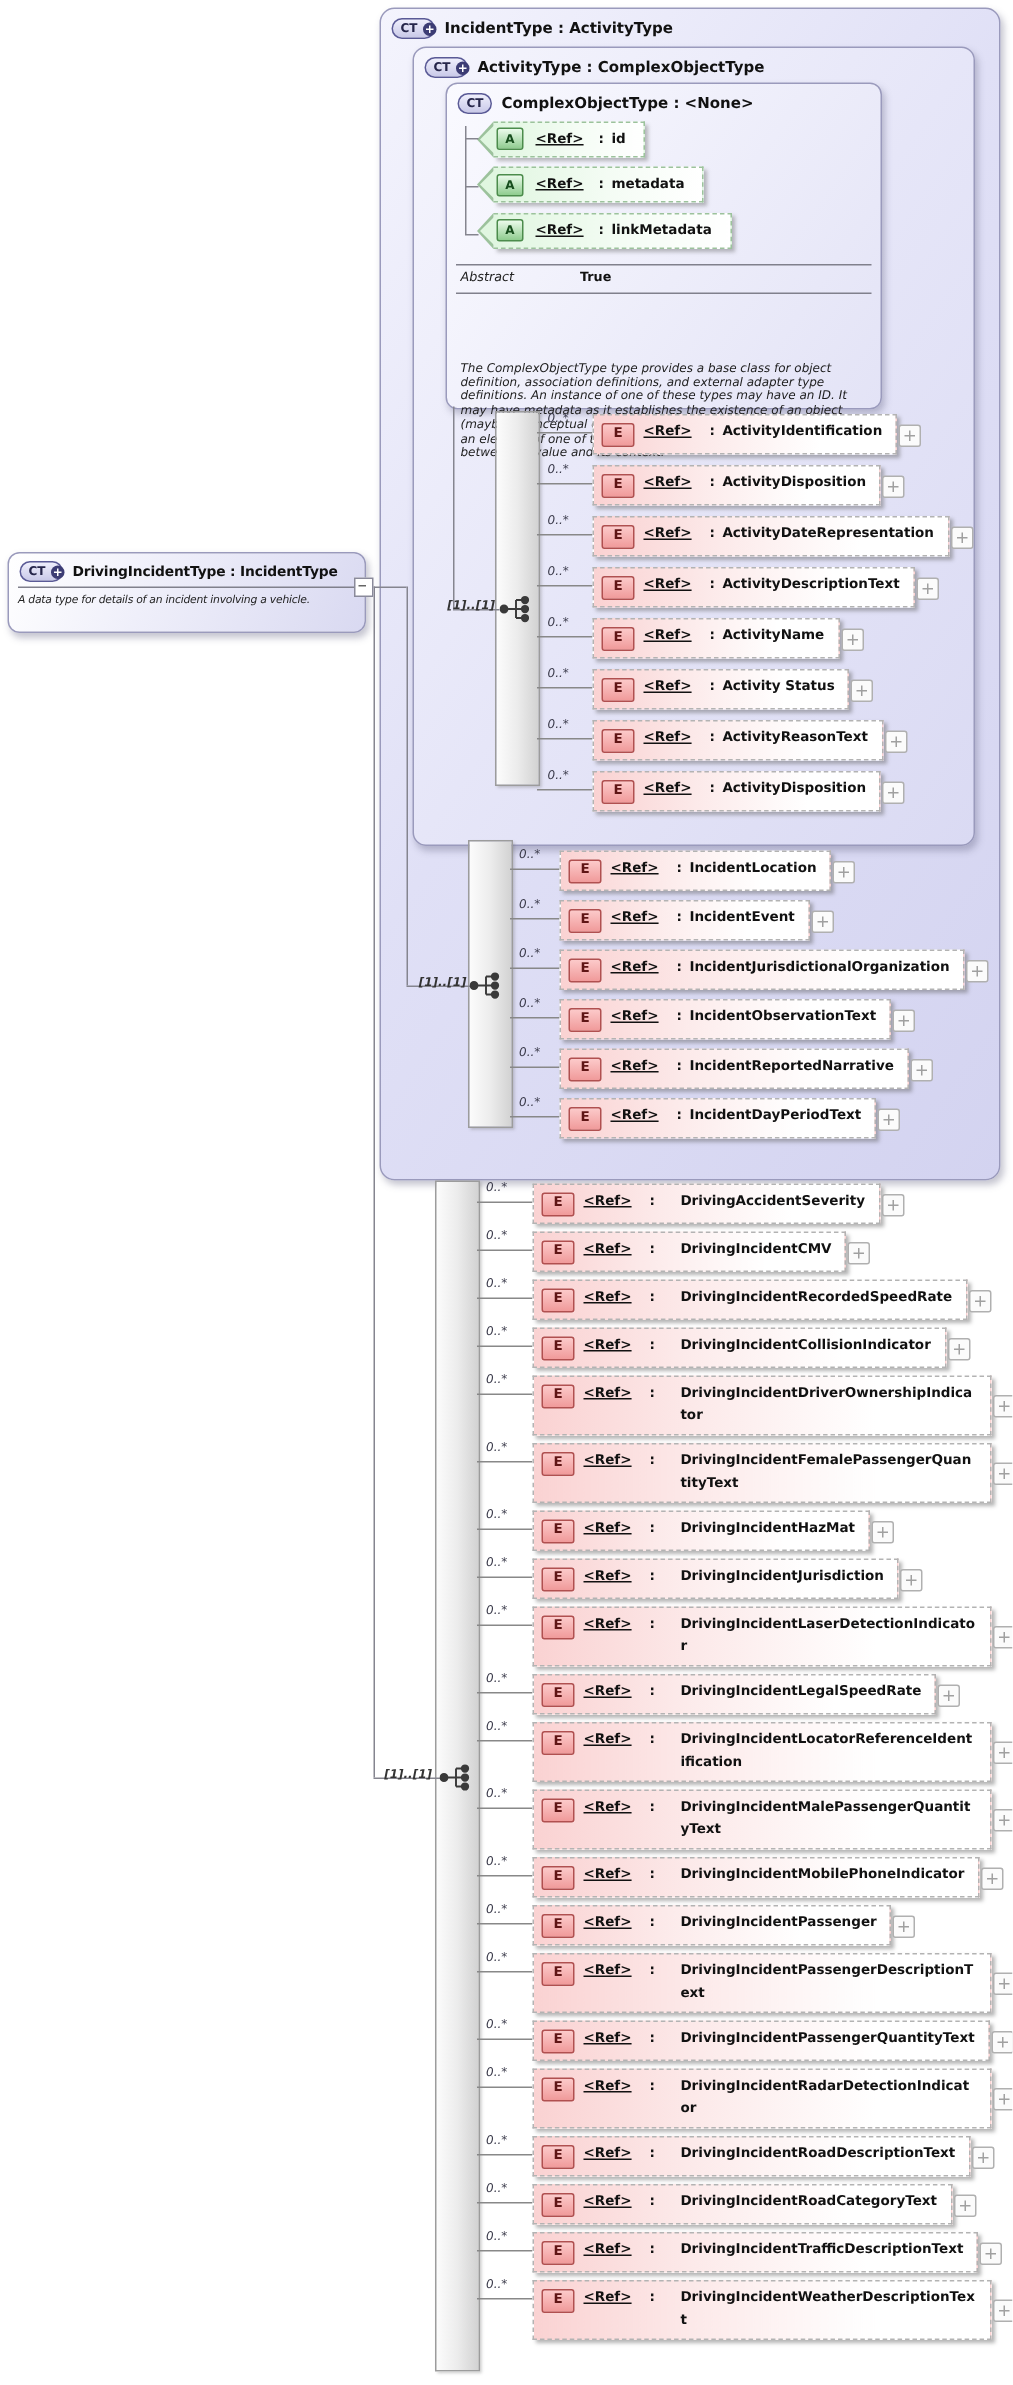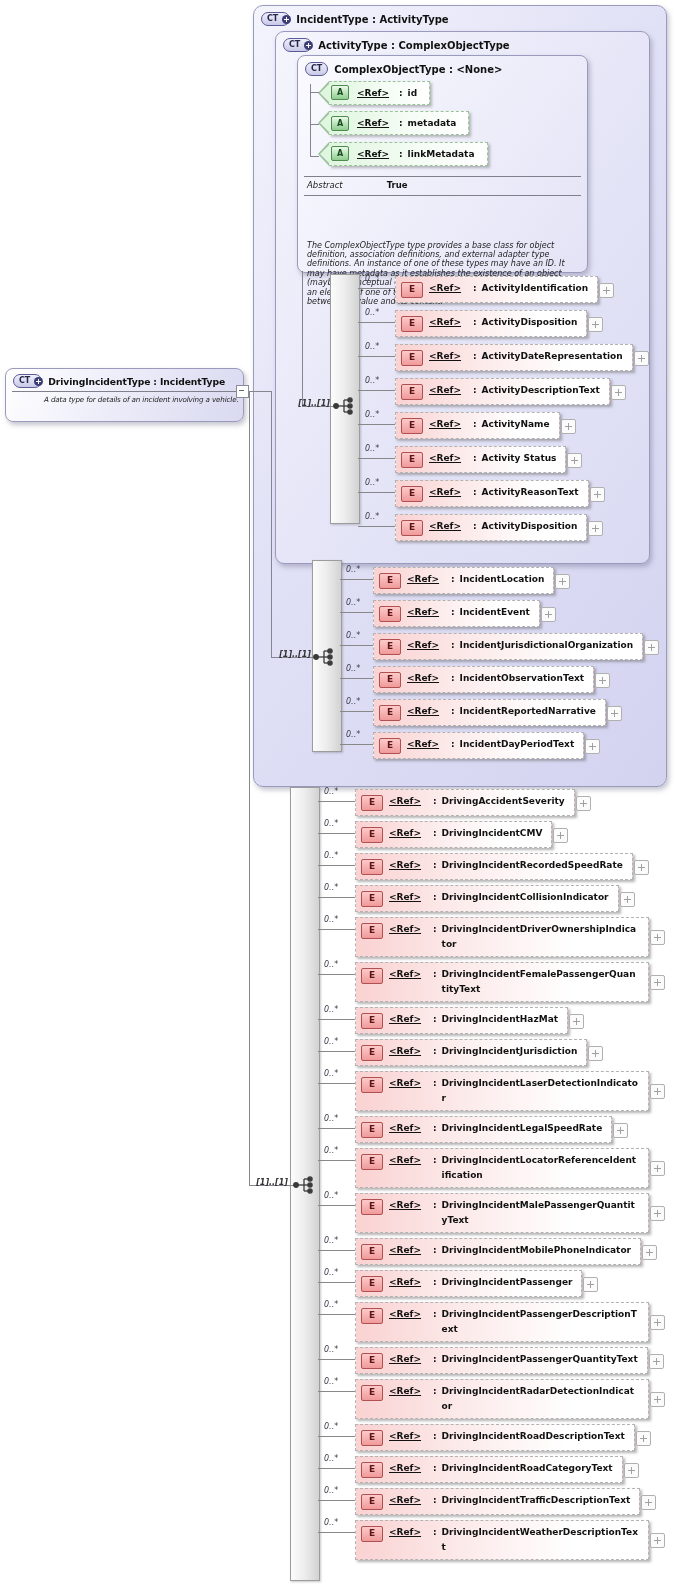--- a/index.html
+++ b/index.html
@@ -38,7 +38,7 @@
     padding-top:3px;font-size:8px;font-style:italic;color:#222;line-height:10px;}
   #activity-box .boxfooter{left:20px;}
   .rootdesc{padding:3px 6px 0 6px;font-size:7.2px;letter-spacing:-0.15px;
-    font-style:italic;color:#222;line-height:9px;white-space:nowrap;margin-left:32px;}
+    font-style:italic;color:#222;line-height:9px;white-space:nowrap;}
 
   
   .attrs{margin:4px 0 0 21px;display:flex;flex-direction:column;gap:6px;align-items:flex-start;}

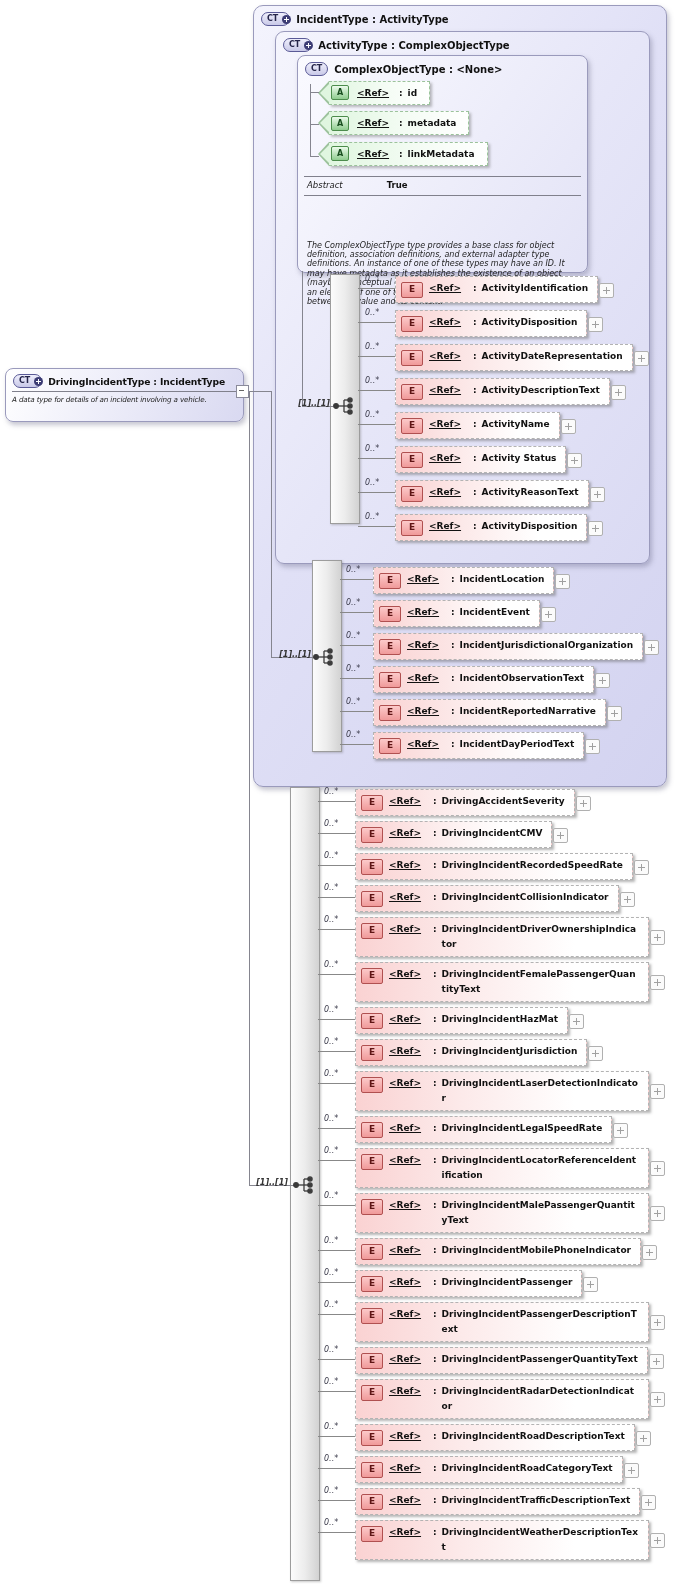--- a/index.html
+++ b/index.html
@@ -91,7 +91,7 @@
   .ref{width:44px;flex:none;font-size:9px;font-weight:bold;color:#111;text-decoration:underline;}
   .colon{flex:none;font-size:9px;font-weight:bold;color:#111;margin-right:5px;}
   .ename{font-size:9px;font-weight:bold;color:#111;white-space:nowrap;}
-  .rows-driving .ename{white-space:normal;max-width:197px;word-break:break-word;}
+  .rows-driving .ename{white-space:normal;max-width:197px;word-break:break-word;margin-left:12px;}
   .aname{font-size:9px;font-weight:bold;color:#111;white-space:nowrap;position:relative;z-index:1;}
   .attr-tag .ref{width:42px;}
 

